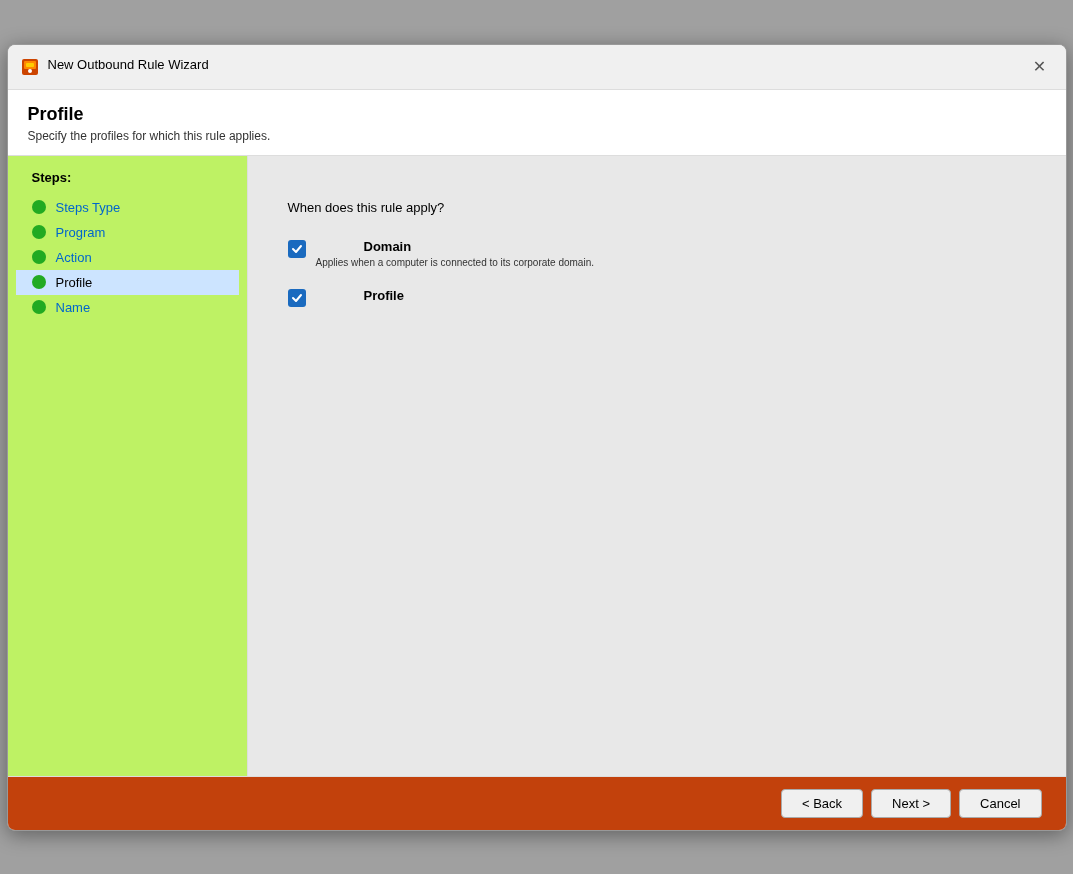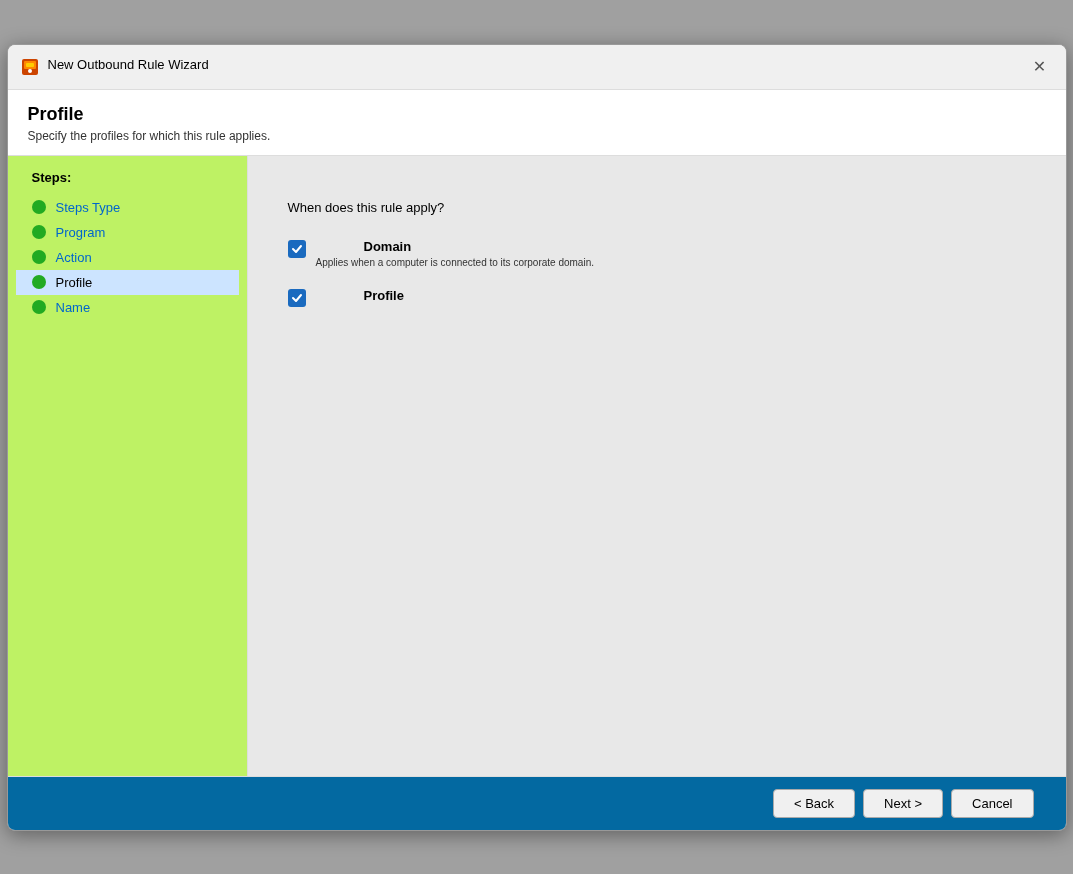--- a/index.html
+++ b/index.html
@@ -164,9 +164,9 @@
     }
 
     .footer {
-      background: #0369a1;
+      background: #c2410c;
       border-top: 1px solid #ddd;
-      padding: 12px 32px;
+      padding: 12px 24px;
       display: flex;
       justify-content: flex-end;
       gap: 8px;

